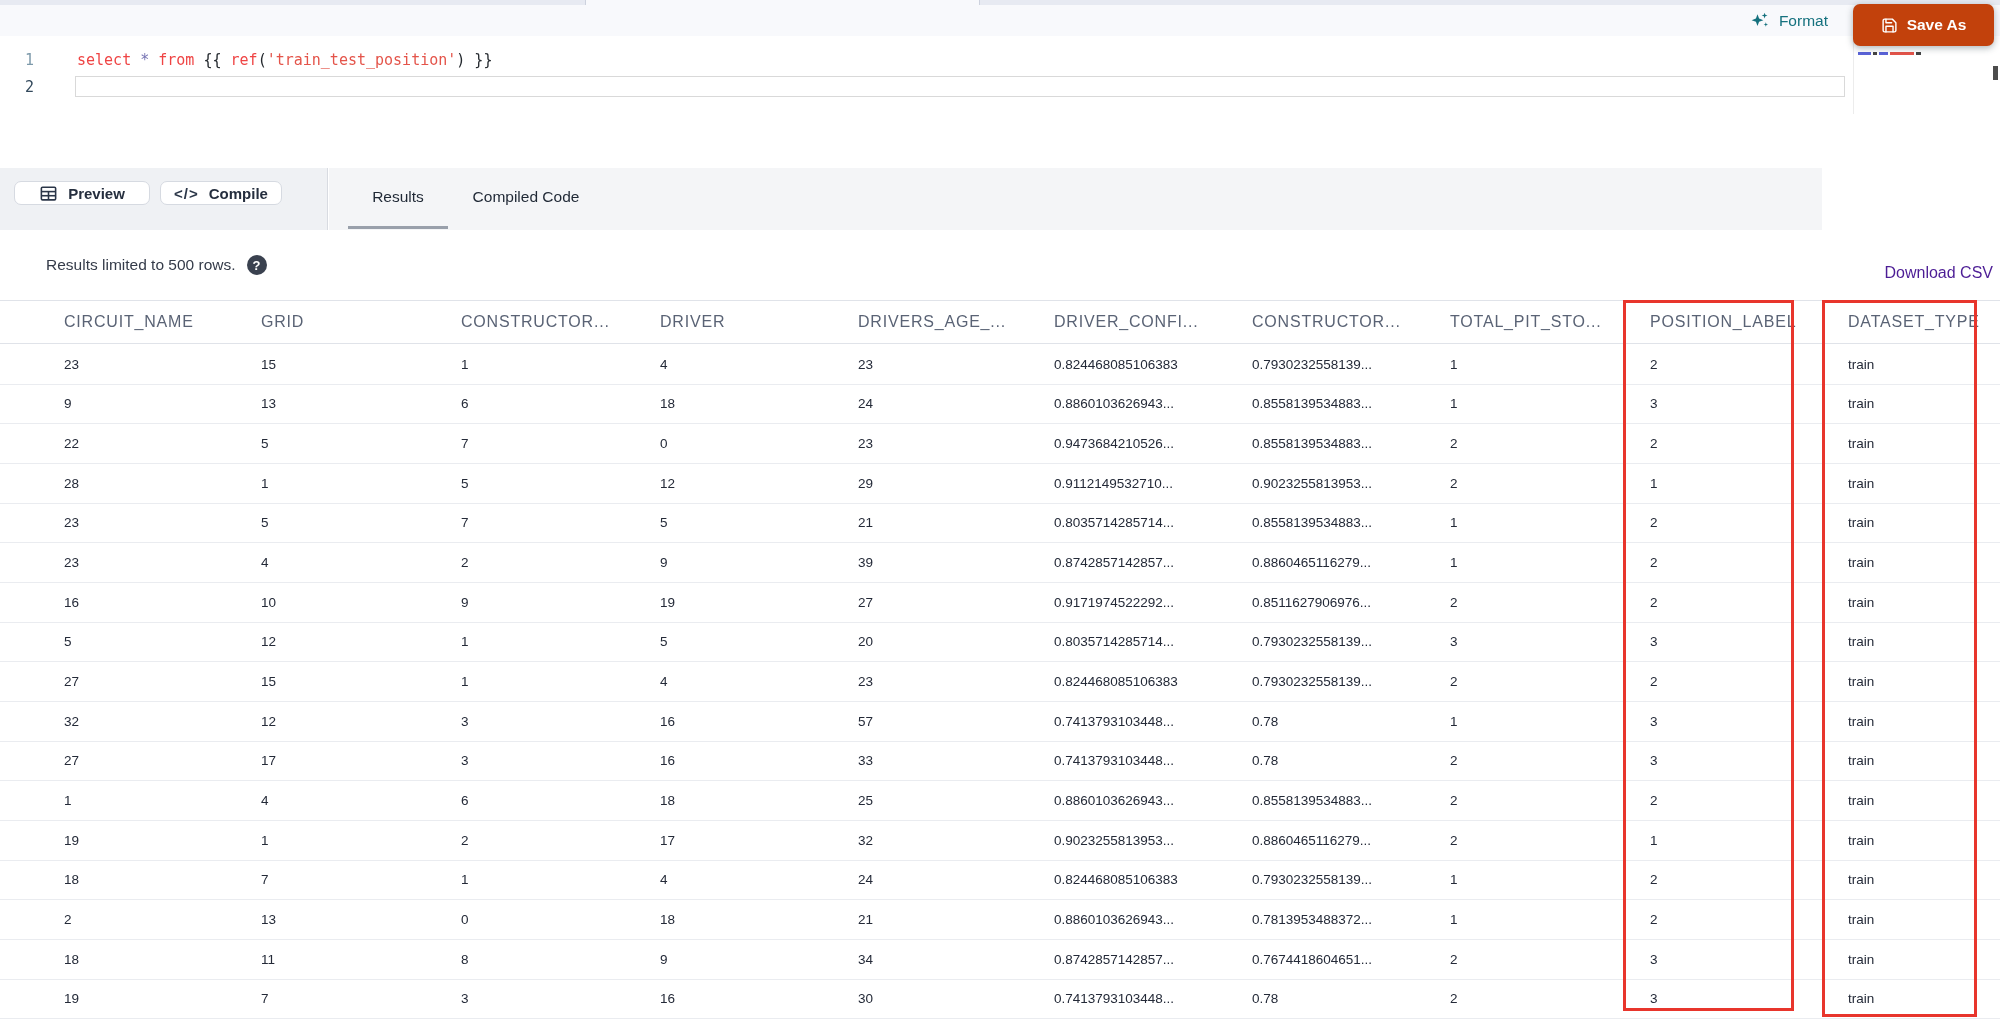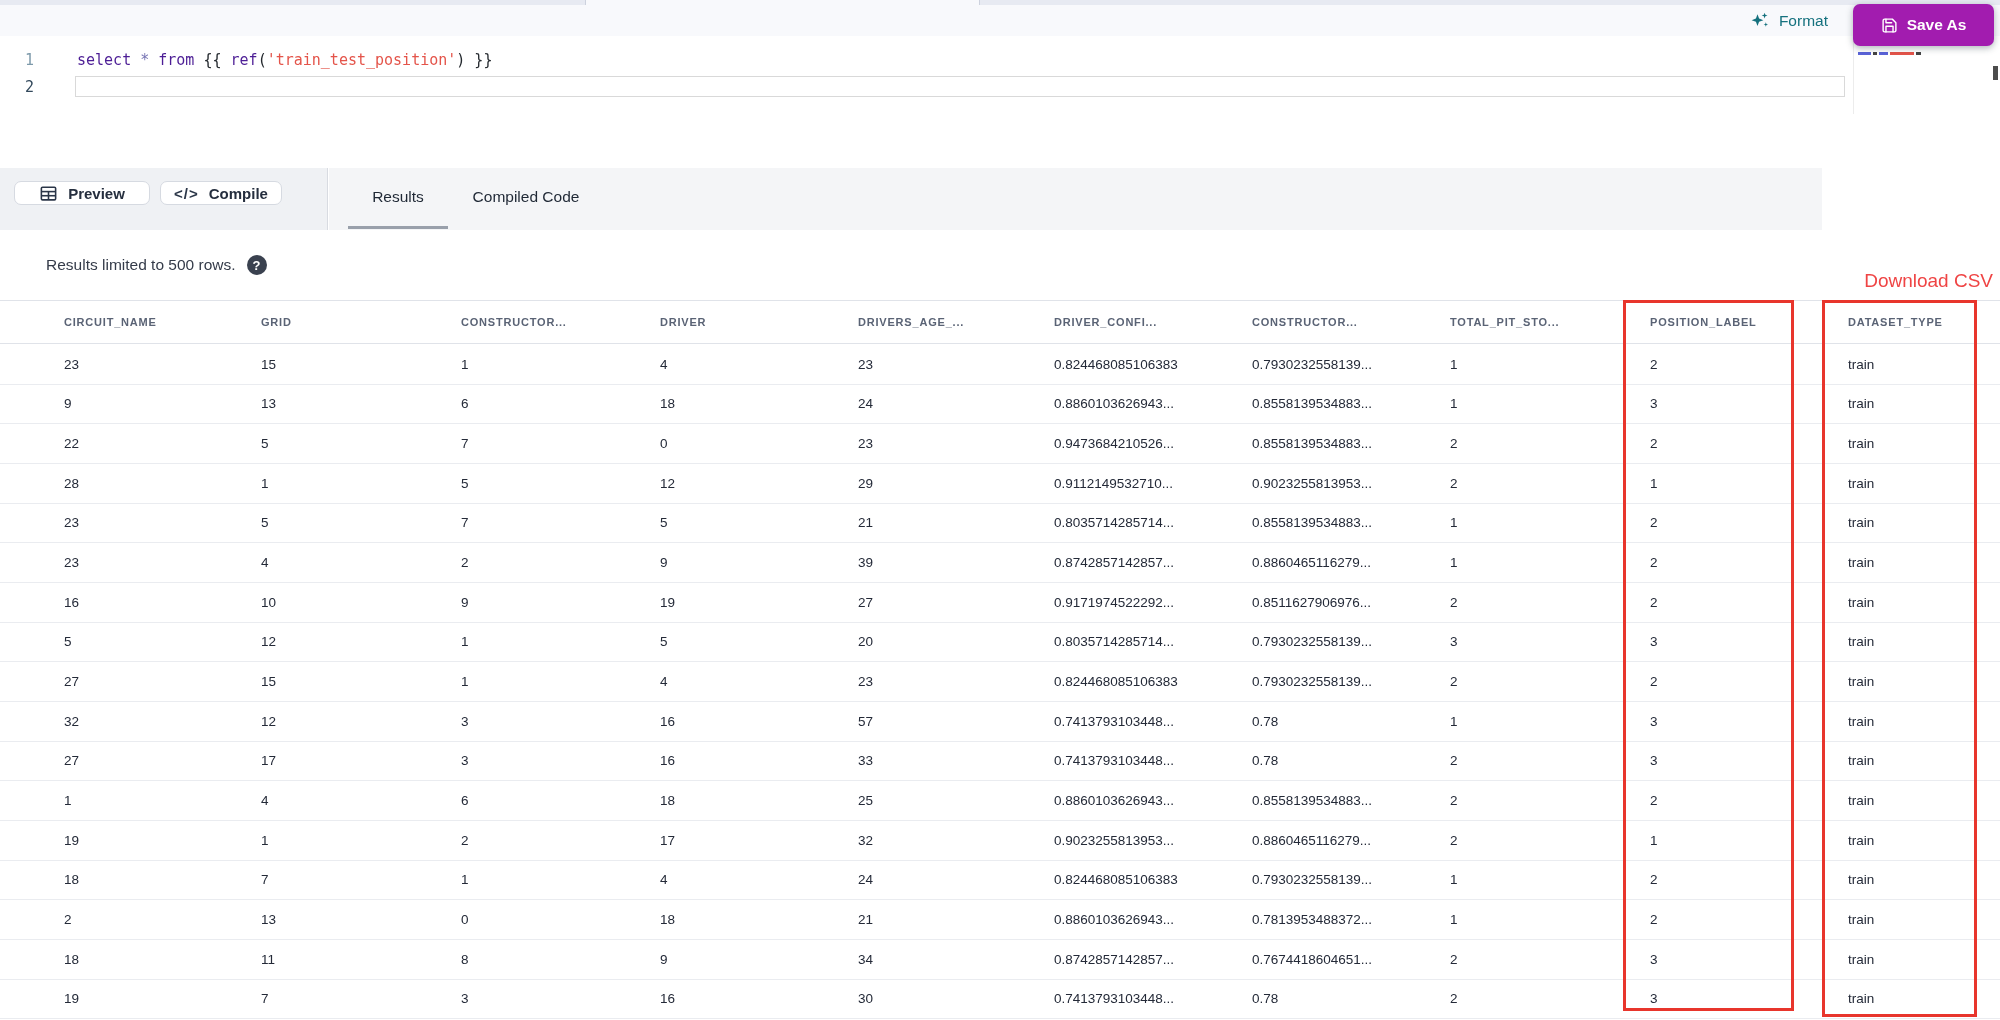--- a/index.html
+++ b/index.html
@@ -107,7 +107,7 @@
     </div>
   </div>
 
-  <button class="save-as-btn" style="background: #a21caf;">
+  <button class="save-as-btn" style="background: #c2410c;">
     <svg width="17" height="17" viewBox="0 0 24 24" fill="none" stroke="#ffffff" stroke-width="2" stroke-linecap="round" stroke-linejoin="round">
       <path d="M19 21H5a2 2 0 0 1-2-2V5a2 2 0 0 1 2-2h11l5 5v11a2 2 0 0 1-2 2z"></path>
       <path d="M17 21v-8H7v8"></path>

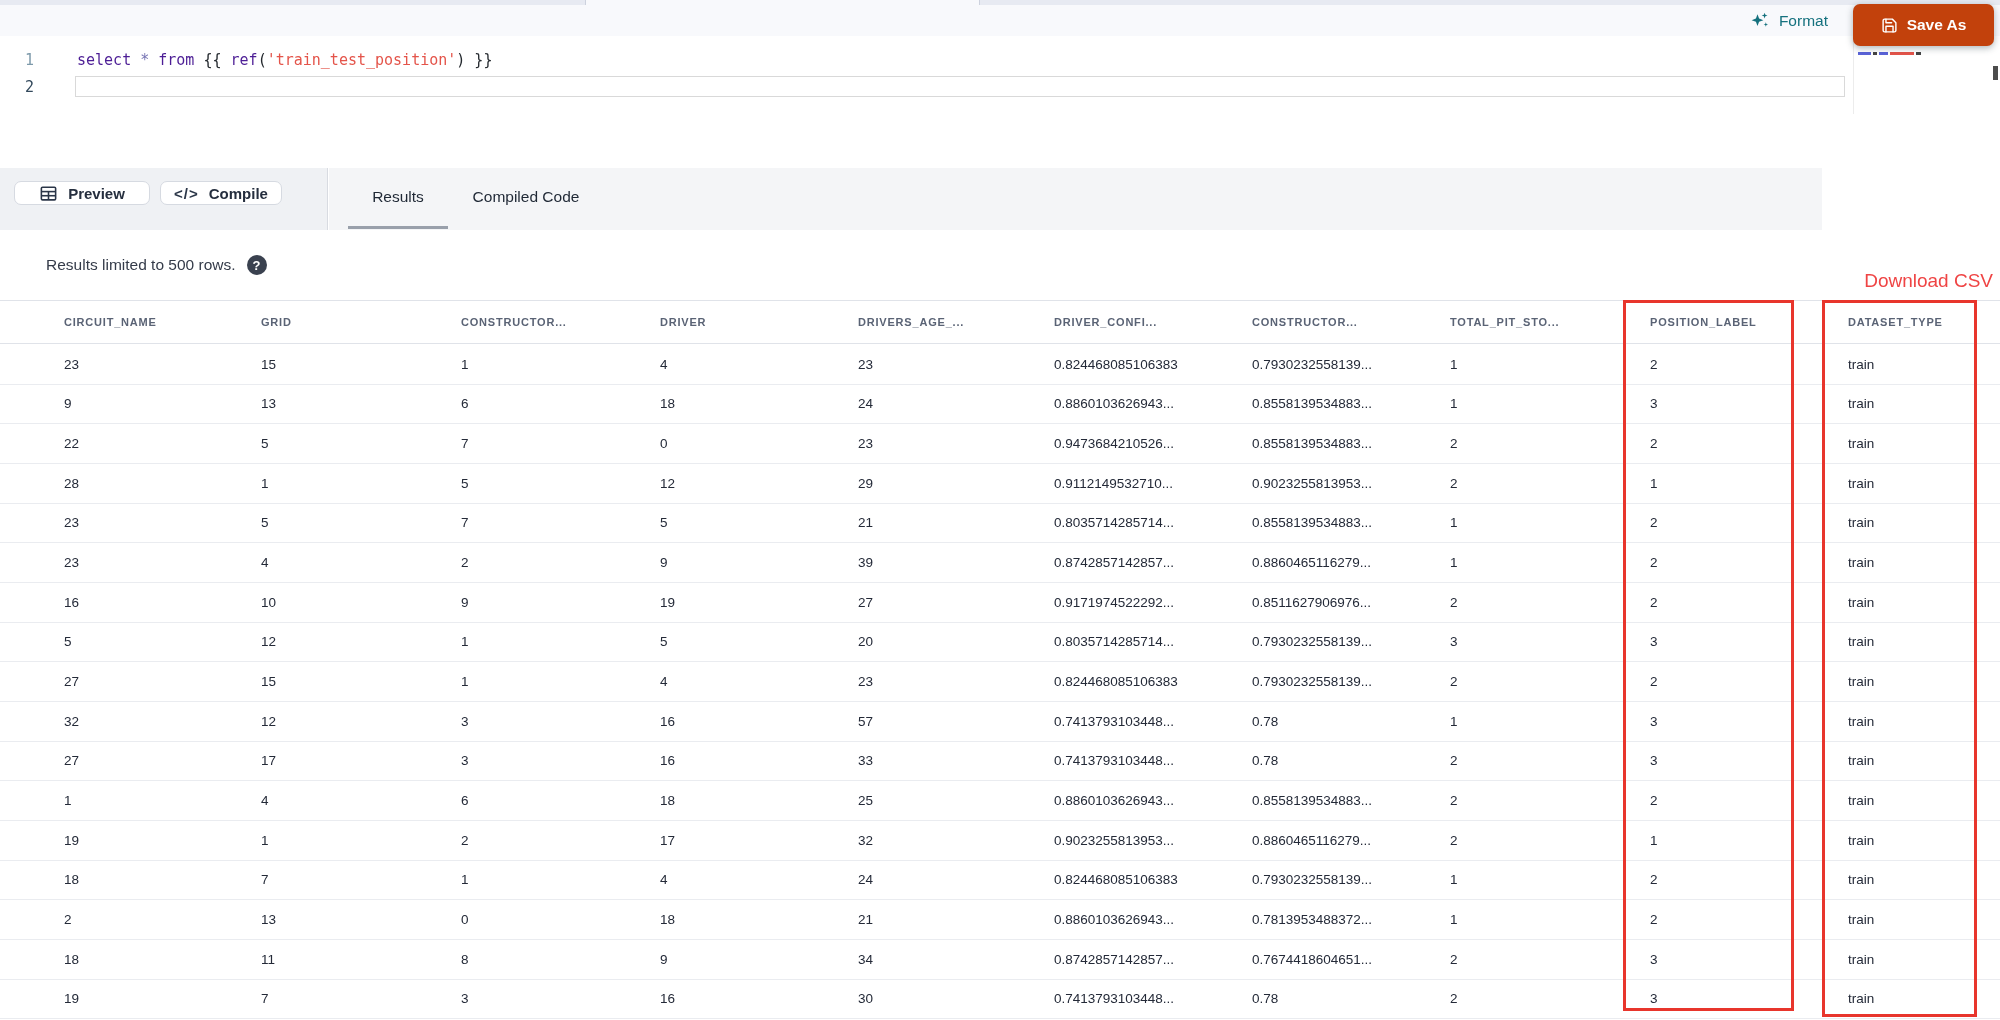--- a/index.html
+++ b/index.html
@@ -38,7 +38,7 @@
   .gutter-num.n1 { top: 14px; color: #7e9aab; }
   .gutter-num.n2 { top: 41px; color: #33495c; }
   .code-line { position: absolute; left: 77px; top: 14px; font-family: "DejaVu Sans Mono", monospace; font-size: 15px; line-height: 20px; white-space: pre; }
-  .tok-keyword { color: #4c1d95; margin-top: 20px; }
+  .tok-keyword { color: #ef4444; margin-top: 20px; }
   .tok-operator { color: #7673b3; }
   .tok-string { color: #e4544a; }
   .tok-plain { color: #24292e; }

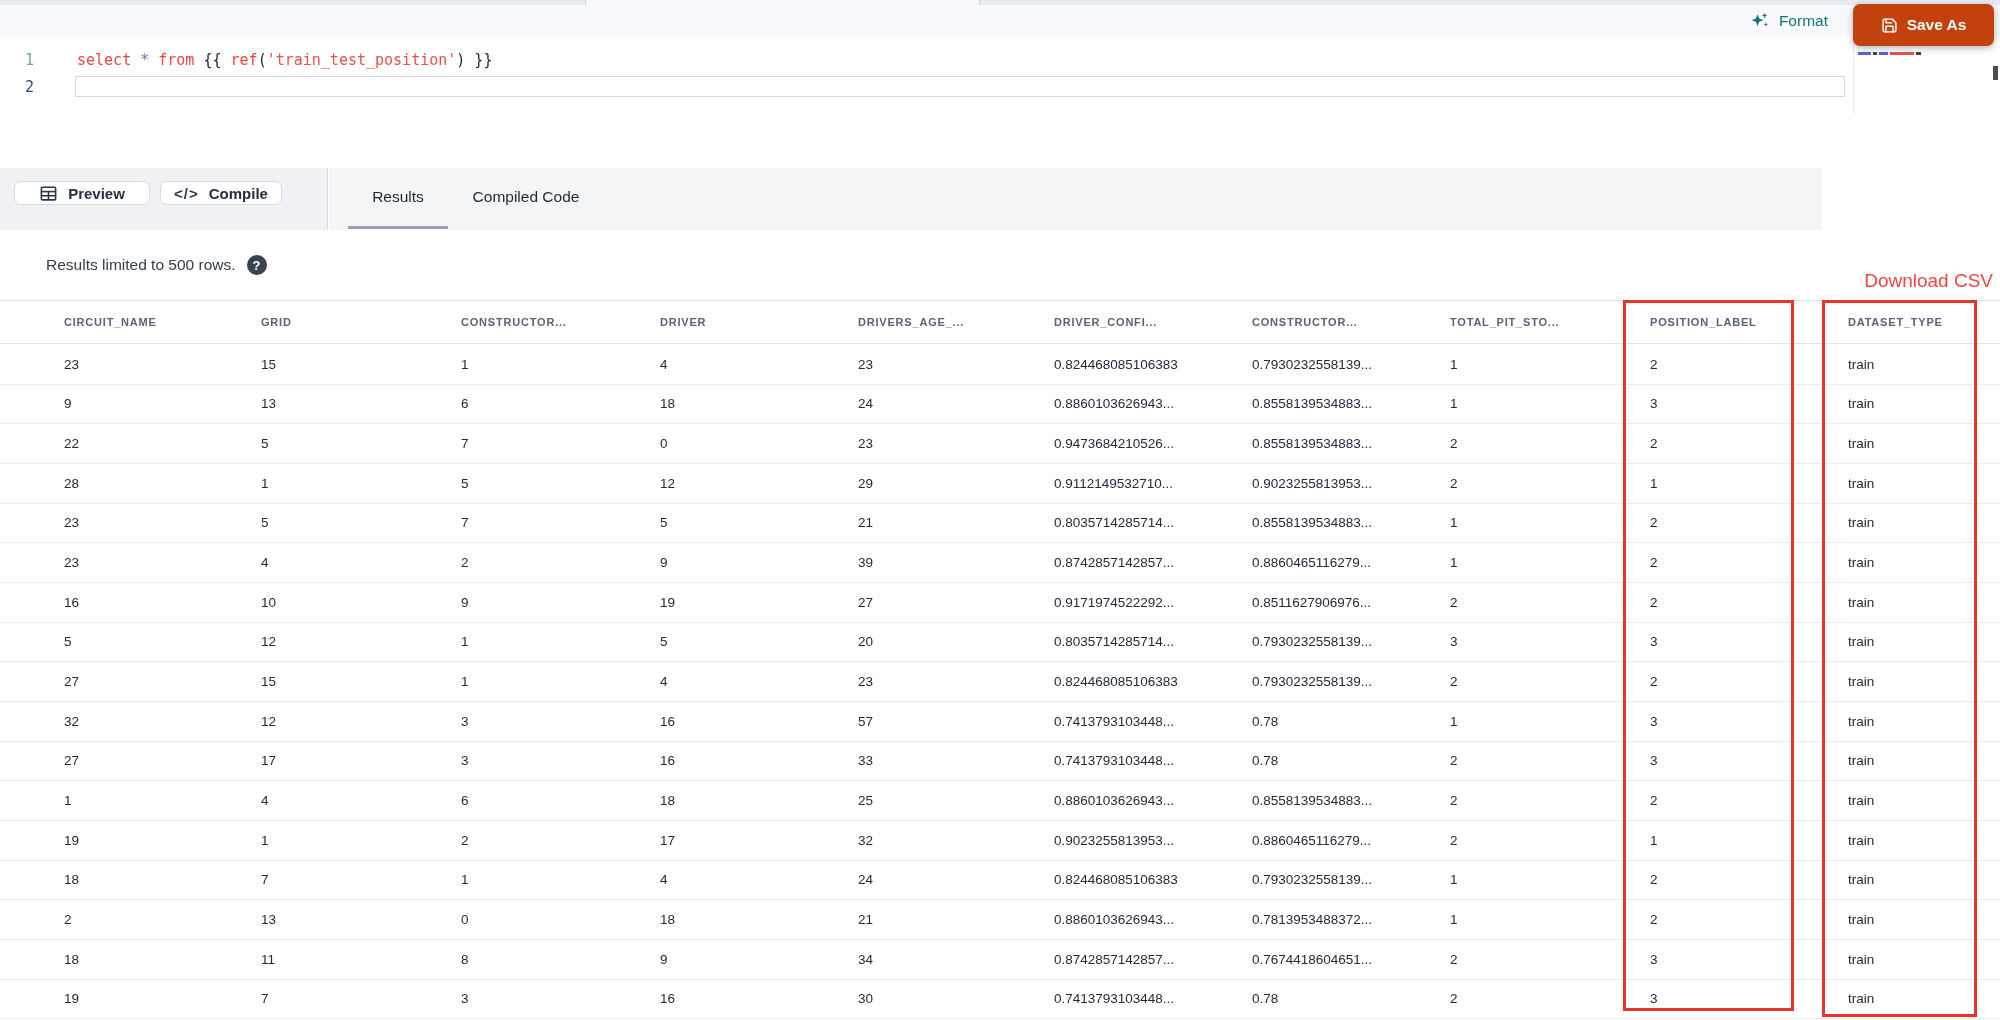--- a/index.html
+++ b/index.html
@@ -72,7 +72,7 @@
   .results-msg { position: absolute; left: 6px; top: 0; height: 70px; display: flex; align-items: center; gap: 11px; margin-left: 40px; }
   .results-msg .msg-text { font-size: 15.5px; color: #343b49; }
   .help-icon { width: 20px; height: 20px; border-radius: 50%; background: #3a414f; color: #ffffff; font-size: 13px; font-weight: 700; display: flex; align-items: center; justify-content: center; cursor: pointer; }
-  .download-csv { position: absolute; right: 7px; top: 16px; height: 70px; display: flex; align-items: center; font-size: 19px; color: #ef4444; cursor: pointer; }
+  .download-csv { position: absolute; right: 7px; top: 8px; height: 70px; display: flex; align-items: center; font-size: 16px; color: #4c1d95; cursor: pointer; }
 
   
   .grid-cols { display: grid; grid-template-columns: 197px 200px 199px 198px 196px 198px 198px 200px 198px 1fr; padding-left: 48px; }

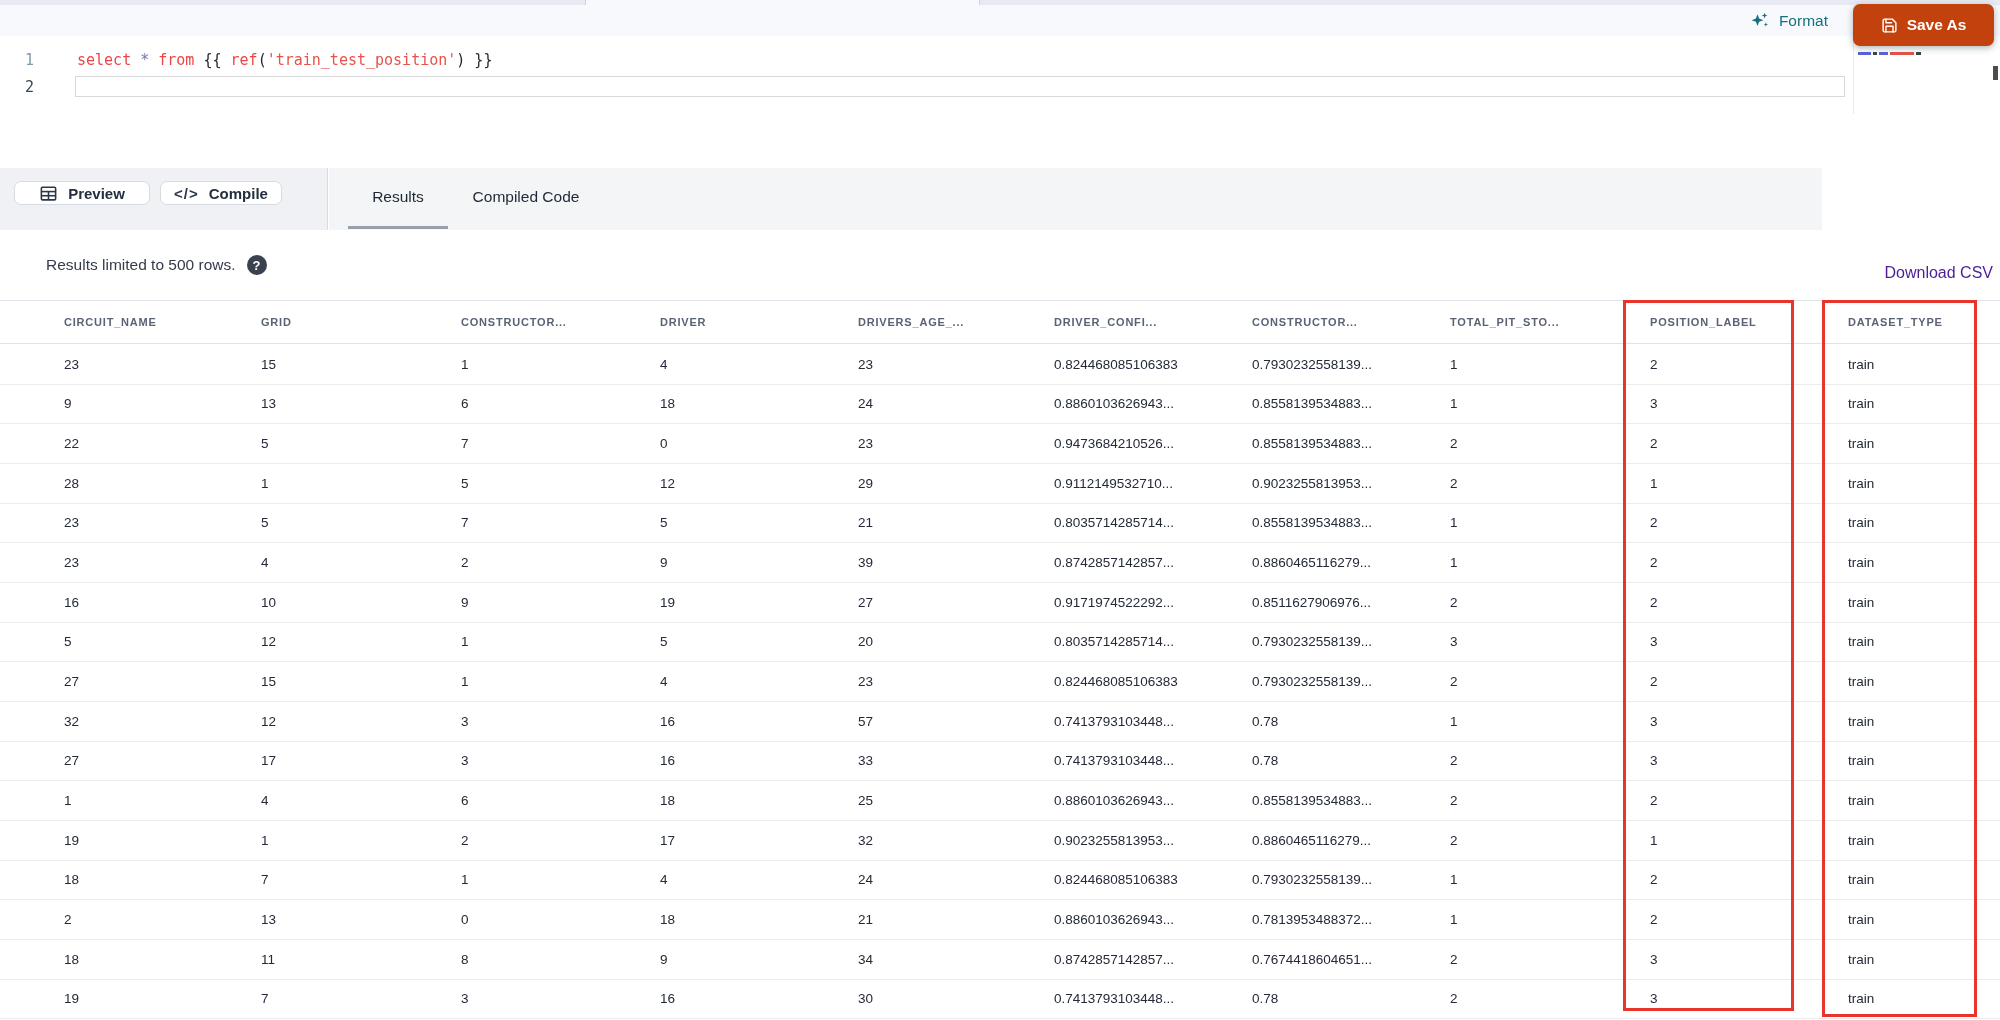--- a/index.html
+++ b/index.html
@@ -77,7 +77,7 @@
   
   .grid-cols { display: grid; grid-template-columns: 197px 200px 199px 198px 196px 198px 198px 200px 198px 1fr; padding-left: 48px; }
   .table-header { position: absolute; left: 0; top: 300px; width: 2000px; height: 44px; border-top: 1px solid #e0e3e9; border-bottom: 1px solid #e0e3e9; background: #ffffff; align-items: center; }
-  .th { font-size: 11px; font-weight: 700; letter-spacing: 0.8px; color: #5a6375; padding-left: 16px; white-space: nowrap; overflow: hidden; }
+  .th { font-size: 16px; font-weight: 400; letter-spacing: 0.8px; color: #5a6375; padding-left: 16px; white-space: nowrap; overflow: hidden; }
   .table-body { position: absolute; left: 0; top: 345px; width: 2000px; }
   .tr { height: 39.67px; border-bottom: 1px solid #eaecf0; align-items: center; }
   .td { font-size: 13.5px; color: #242a38; padding-left: 16px; white-space: nowrap; overflow: hidden; }

